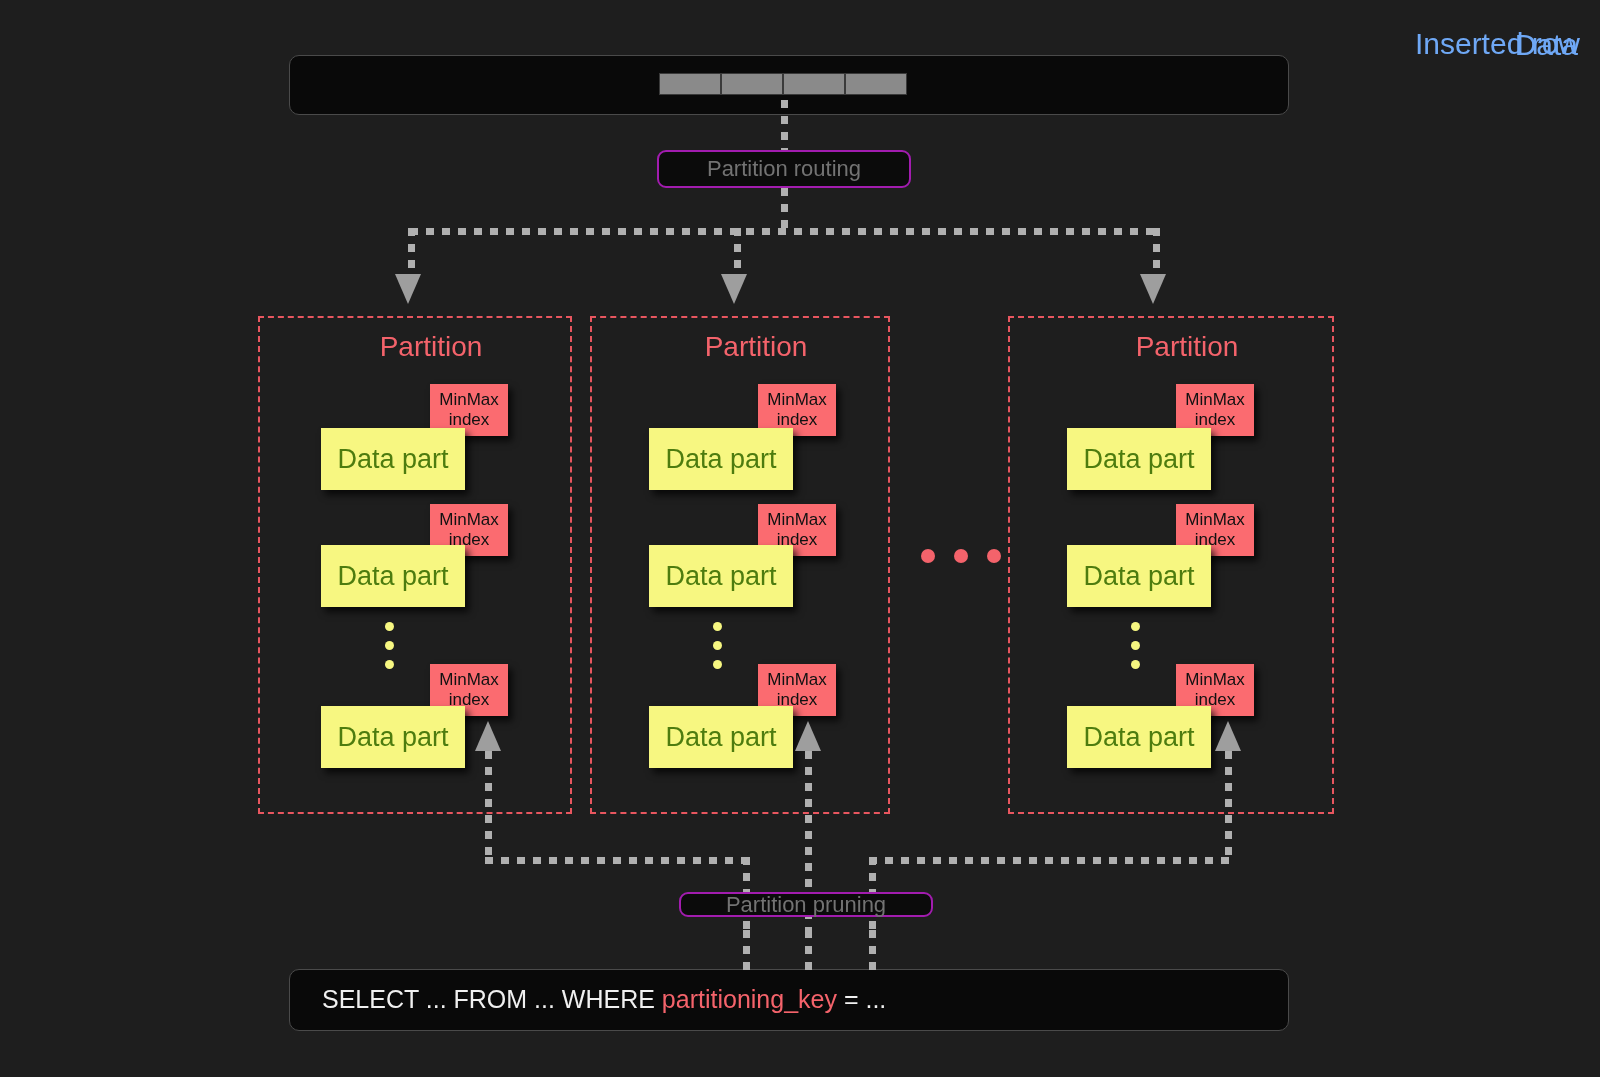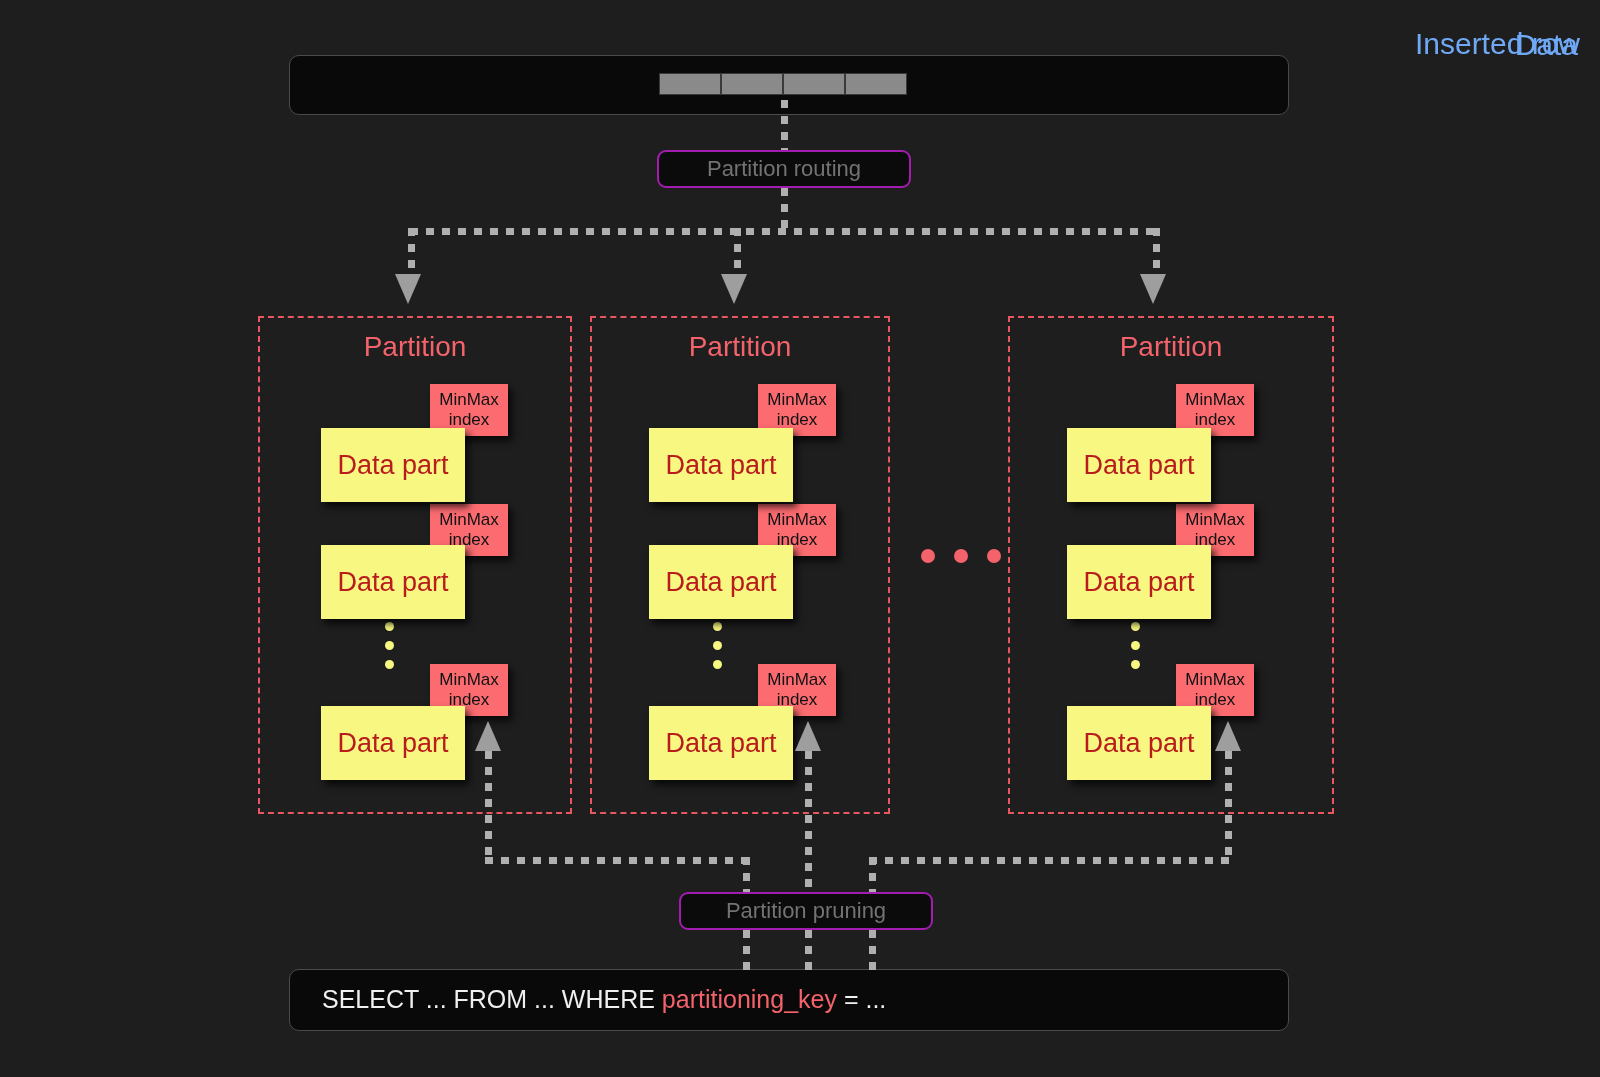--- a/index.html
+++ b/index.html
@@ -79,7 +79,7 @@
   #partition-3{left:1008px;width:326px;}
 
   .partition-title{
-    position:absolute;top:14px;left:0;width:100%;
+    position:absolute;top:14px;left:16px;width:100%;
     text-align:center;
     color:#f4636b;
     font-size:28px;

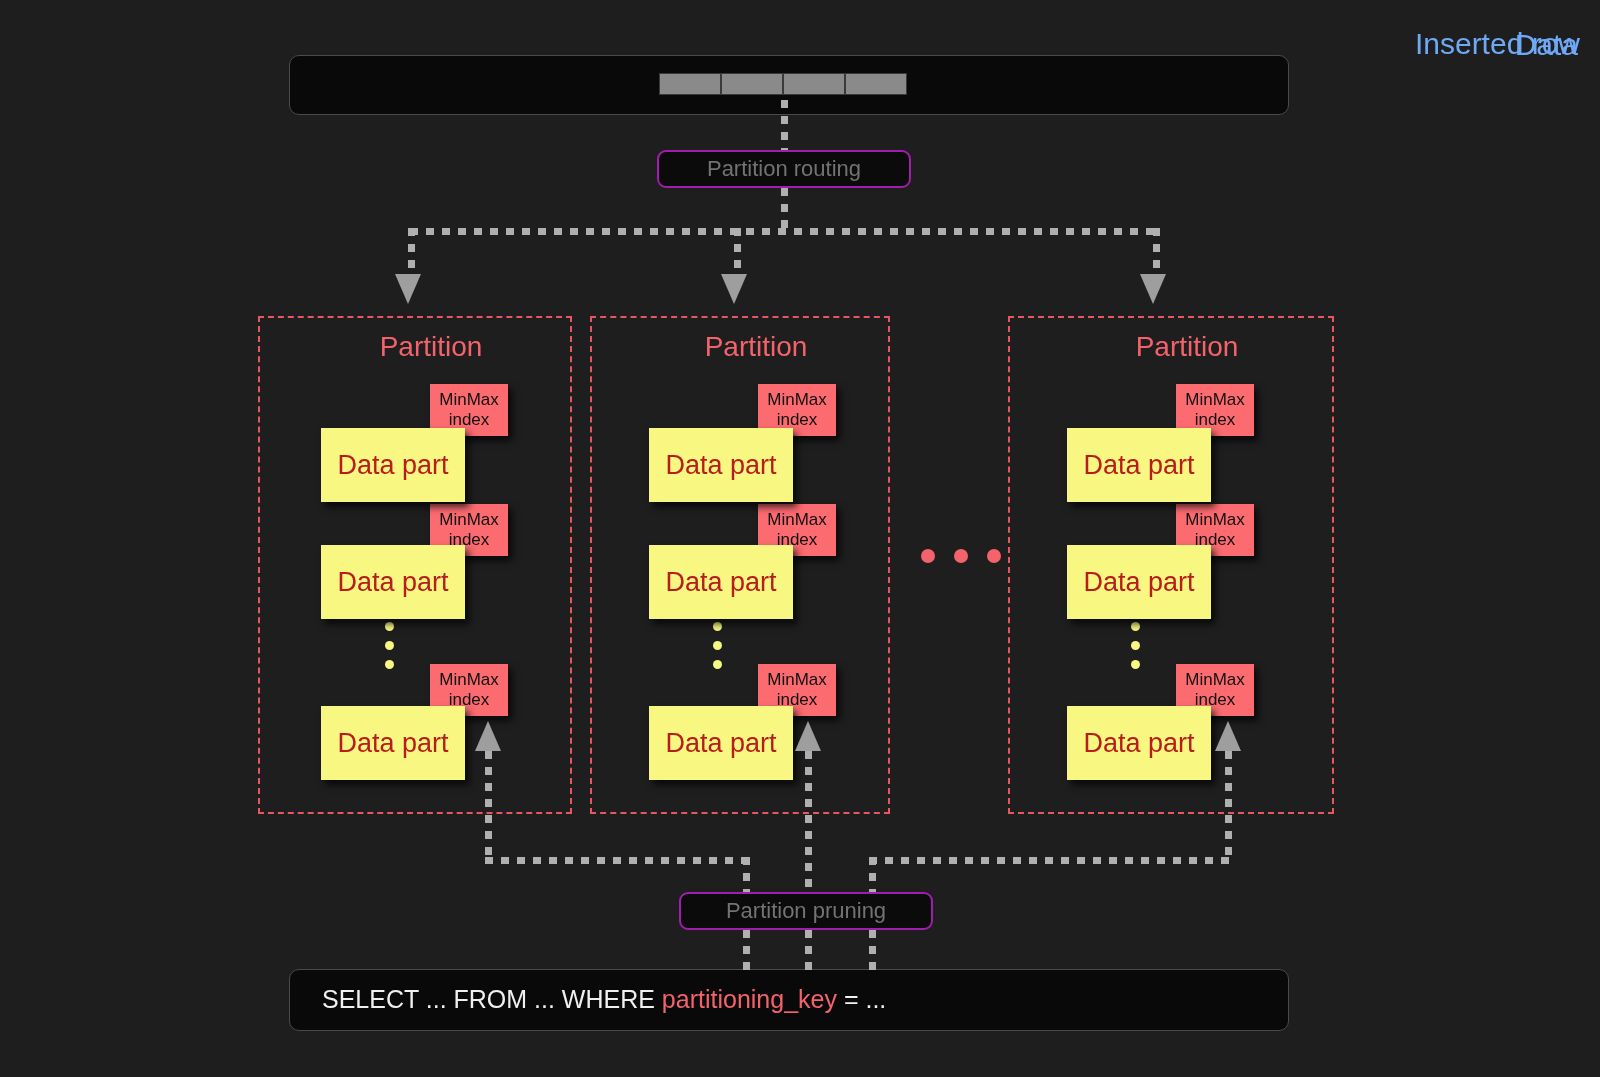--- a/index.html
+++ b/index.html
@@ -87,9 +87,9 @@
   }
   .data-part{
     position:absolute;
-    width:144px;height:74px;
+    width:144px;height:62px;
     background:#f7f781;
-    color:#b91c1c;
+    color:#4d7c0f;
     font-size:27px;
     display:flex;align-items:center;justify-content:center;
     box-shadow:4px 5px 7px rgba(0,0,0,.72);

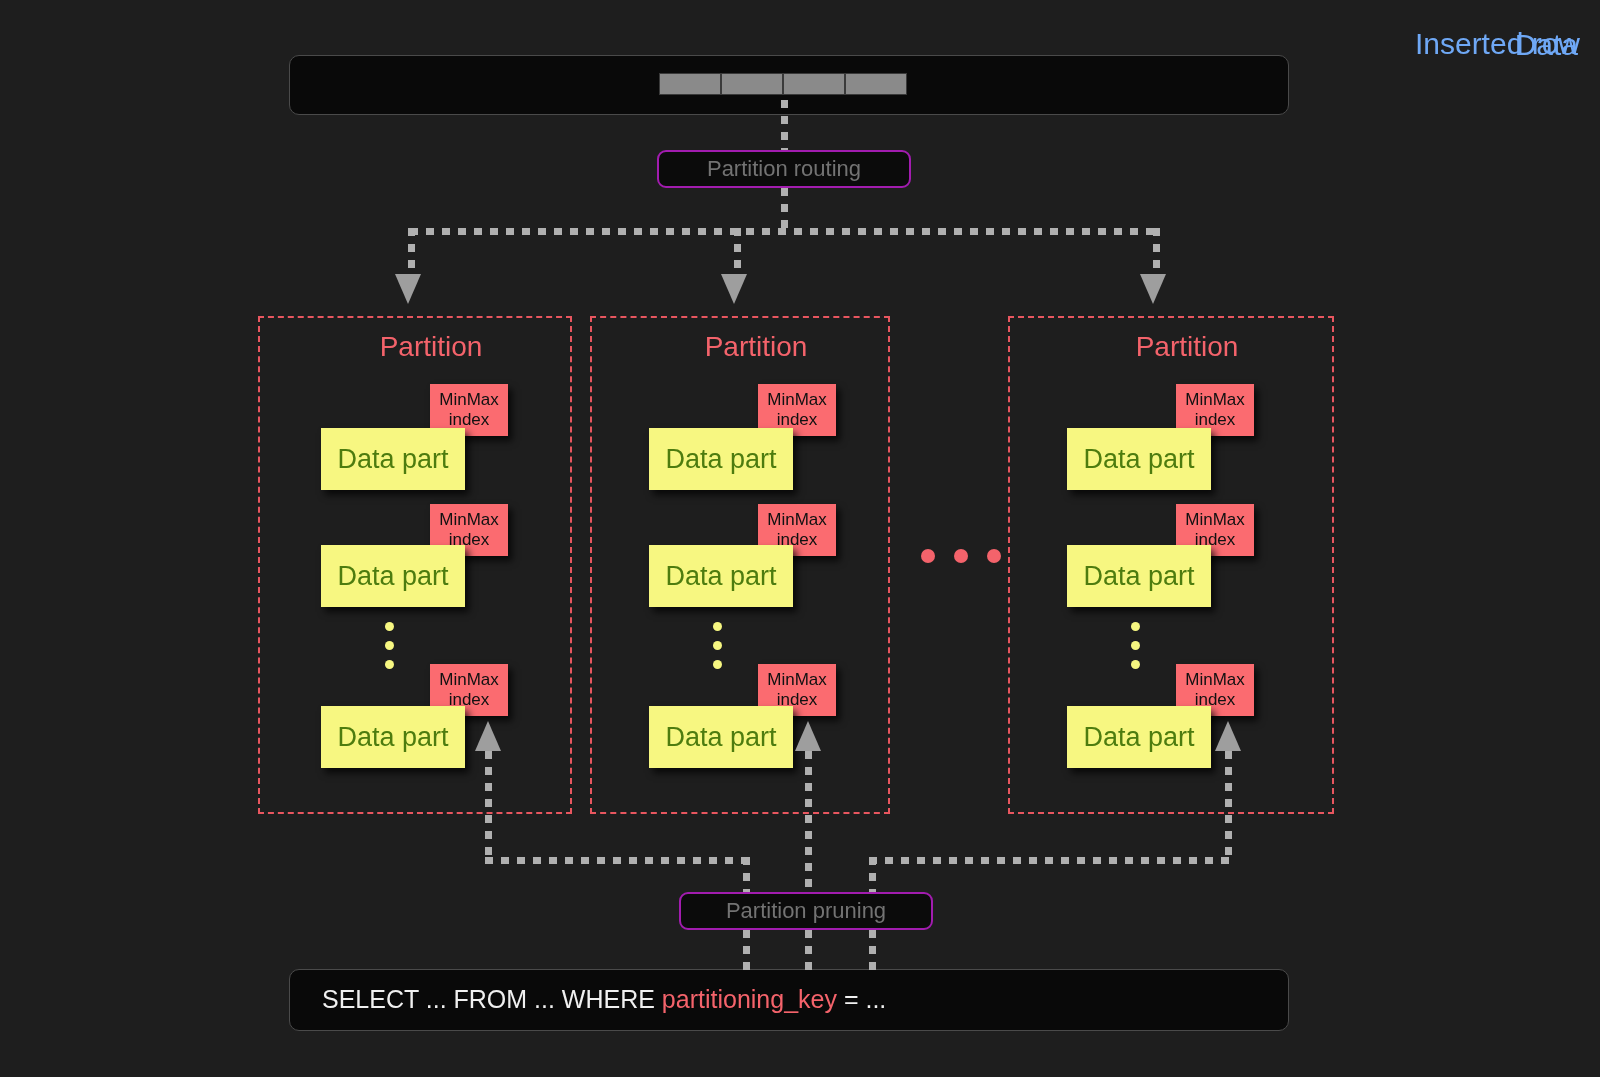--- a/index.html
+++ b/index.html
@@ -65,7 +65,7 @@
     z-index:6;
   }
   #chip-routing{left:657px;top:136px;width:254px;height:38px;}
-  #chip-pruning{left:679px;top:878px;width:254px;height:38px;}
+  #chip-pruning{left:679px;top:878px;width:254px;height:25px;}
 
   
   .partition{

